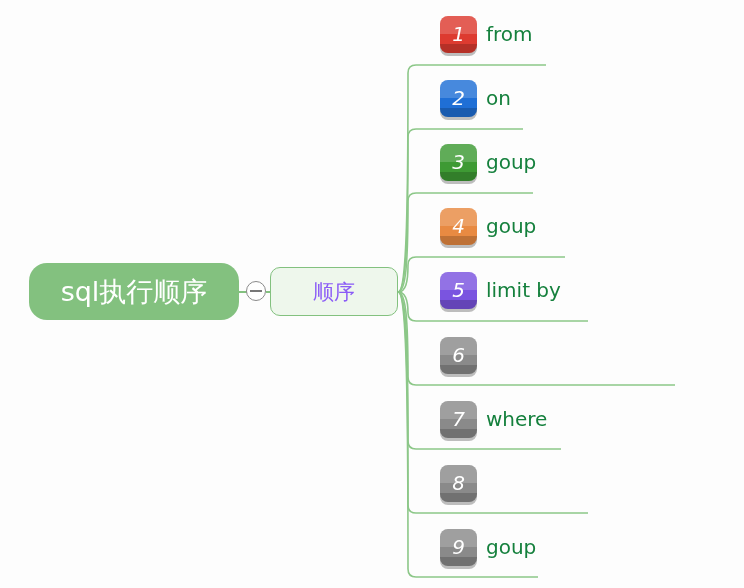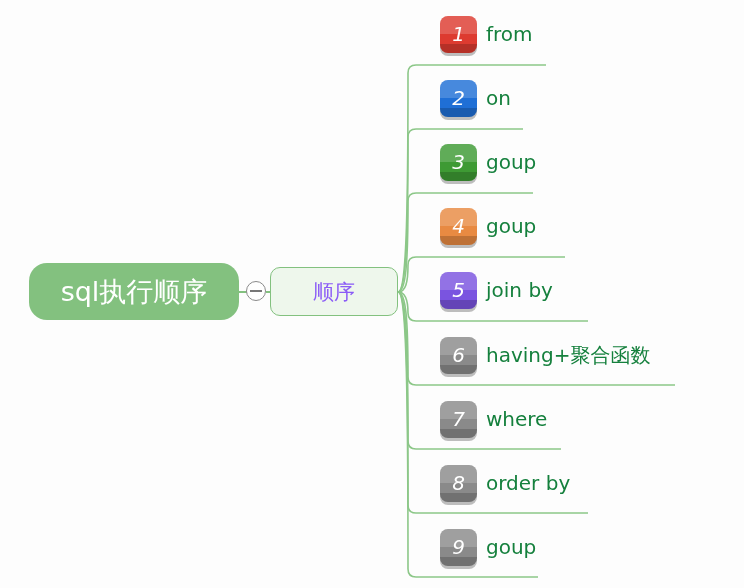--- a/index.html
+++ b/index.html
@@ -74,7 +74,7 @@
       <div class="badge" style="background: rgb(122, 84, 224);">
         <span>5</span>
       </div>
-      <span class="label">join by</span>
+      <span class="label">limit by</span>
     </div>
   <div class="item" style="top: 337px;">
       <div class="badge" style="background: rgb(138, 138, 138);">

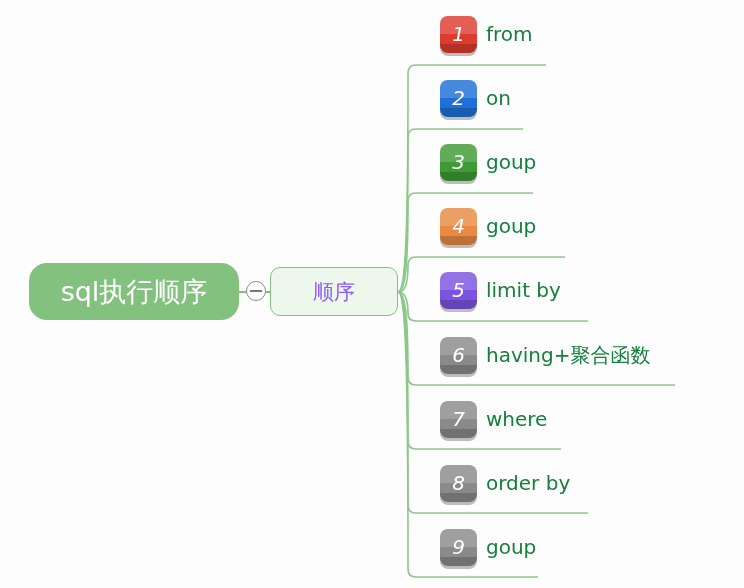--- a/index.html
+++ b/index.html
@@ -80,7 +80,6 @@
       <div class="badge" style="background: rgb(138, 138, 138);">
         <span>6</span>
       </div>
-      <span class="label">having+聚合函数</span>
     </div>
   <div class="item" style="top: 401px;">
       <div class="badge" style="background: rgb(138, 138, 138);">

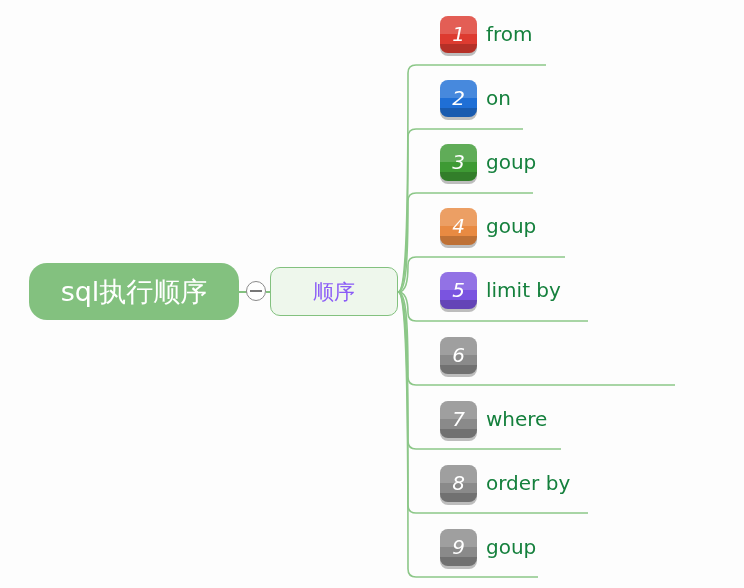--- a/index.html
+++ b/index.html
@@ -91,7 +91,6 @@
       <div class="badge" style="background: rgb(138, 138, 138);">
         <span>8</span>
       </div>
-      <span class="label">order by</span>
     </div>
   <div class="item" style="top: 529px;">
       <div class="badge" style="background: rgb(138, 138, 138);">

